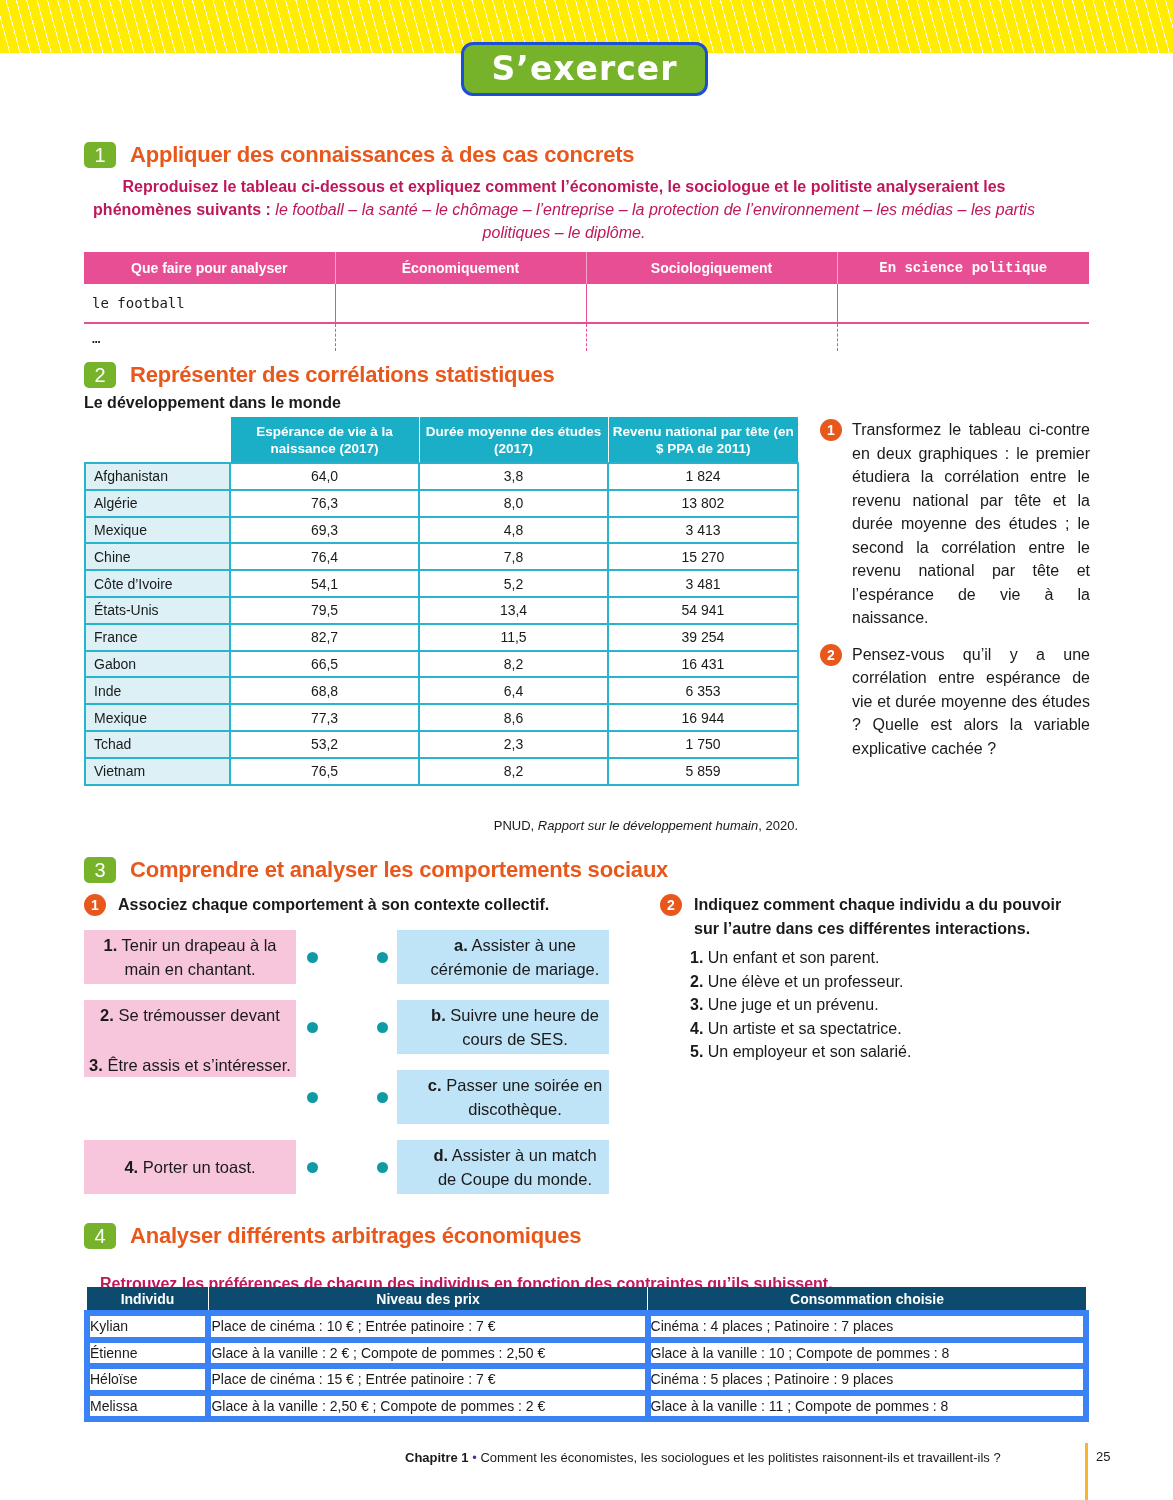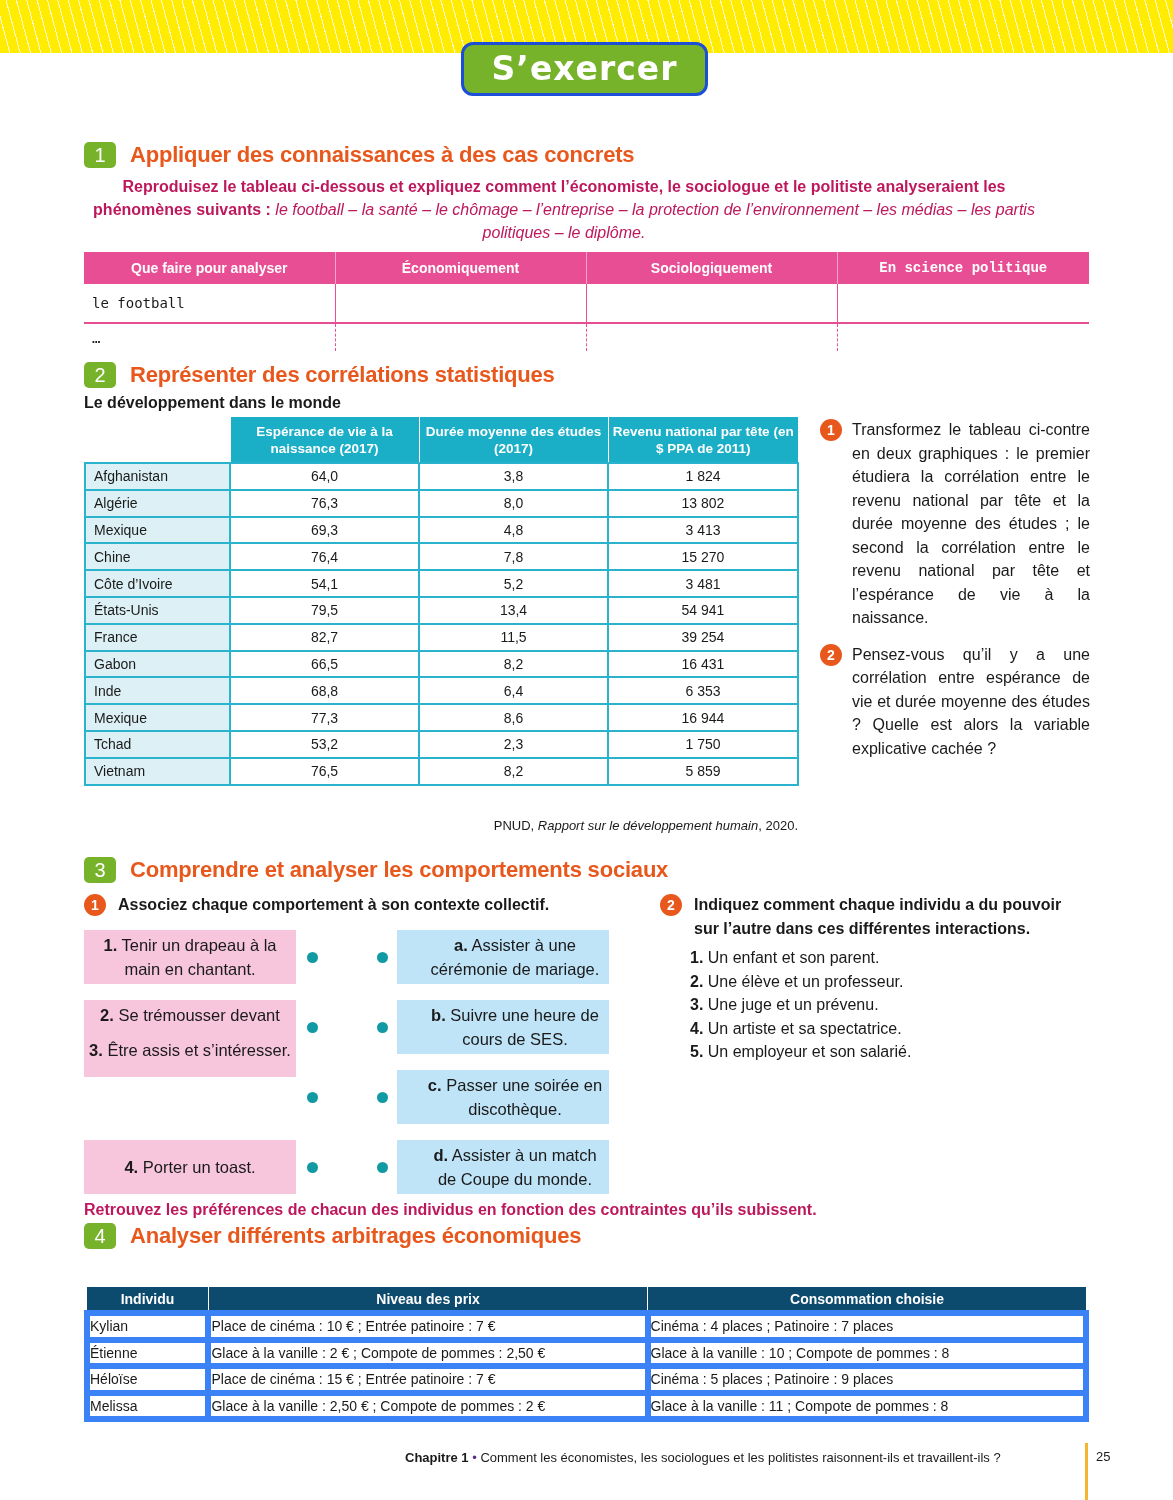--- a/index.html
+++ b/index.html
@@ -258,7 +258,7 @@
     </div>
     <div class="dot l" style="top: 1022px;"></div>
     <div class="dot r" style="top: 1022px;"></div>
-    <div class="box pink" style="top: 1023px;">
+    <div class="box pink" style="top: 1023px; align-items: flex-end;">
       <div><b>3.</b> <span>Être assis et s’intéresser.</span></div>
     </div>
     <div class="box blue" style="top: 1070px;">

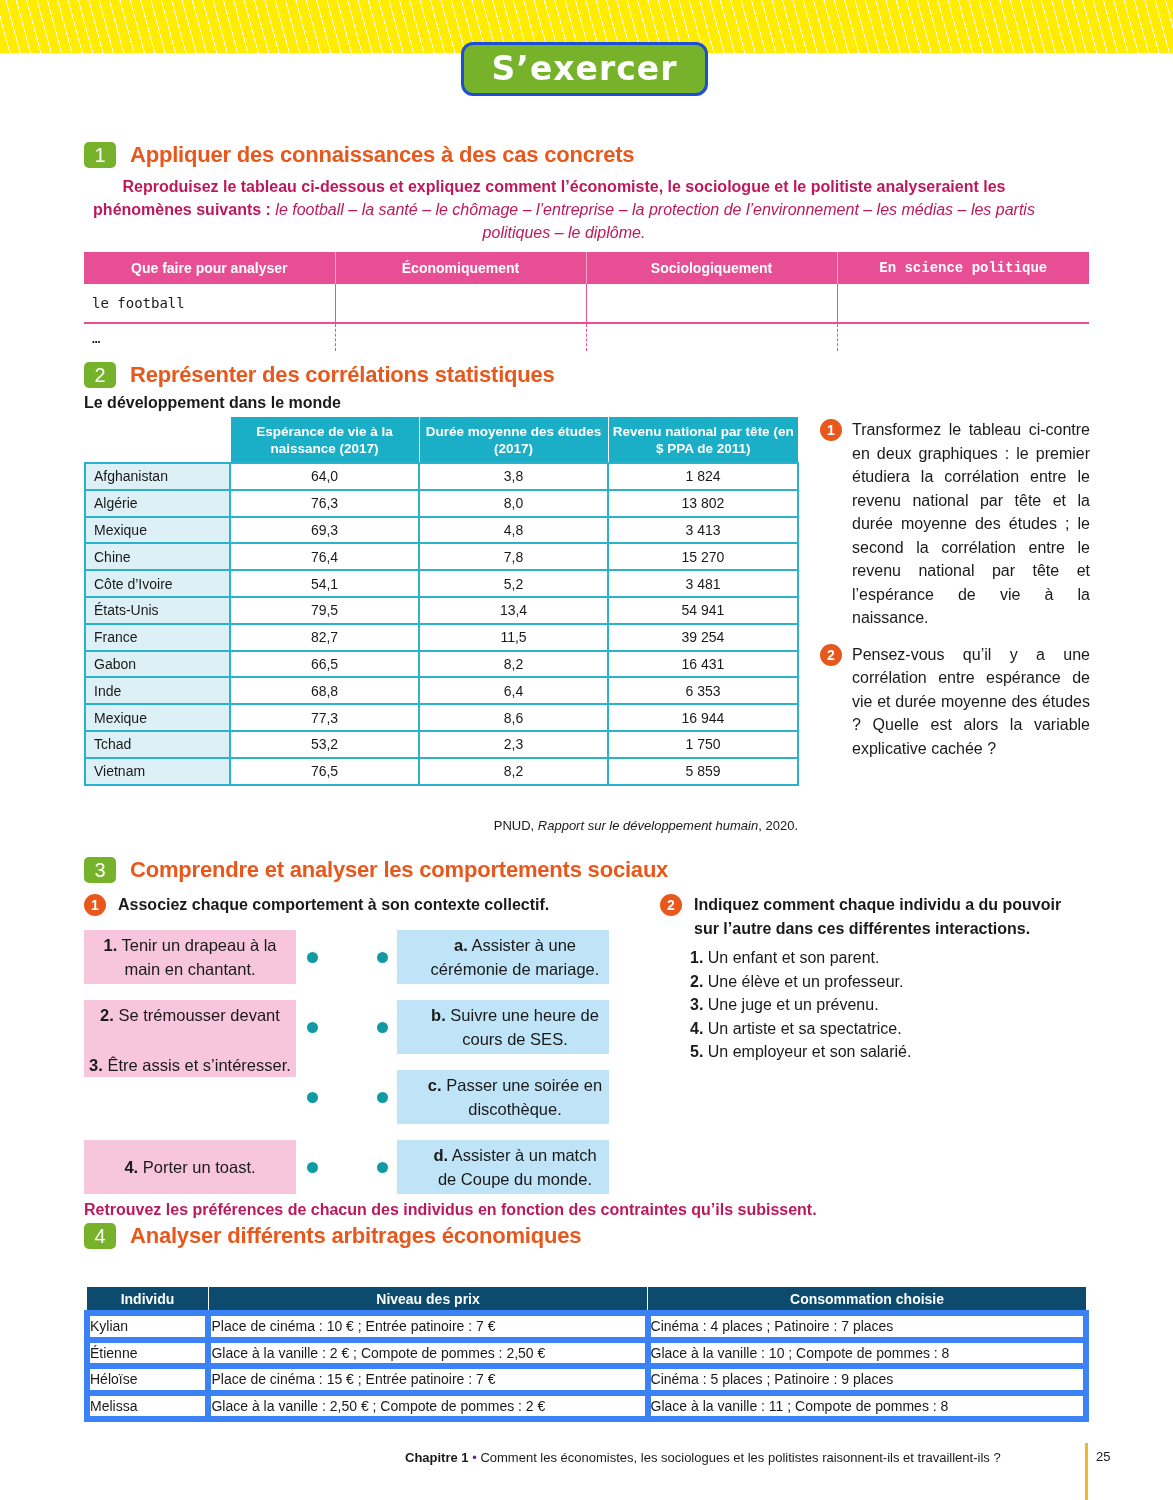--- a/index.html
+++ b/index.html
@@ -292,7 +292,7 @@
   <div class="sec-num">4</div>
   <div class="sec-title">Analyser différents arbitrages économiques</div>
 </div>
-<div class="instr" style="top:1198px;">Retrouvez les préférences de chacun des individus en fonction des contraintes qu’ils subissent.</div>
+<div class="instr" style="top:1272px;margin-left:16px;">Retrouvez les préférences de chacun des individus en fonction des contraintes qu’ils subissent.</div>
 
 <table class="t4">
   <thead>

